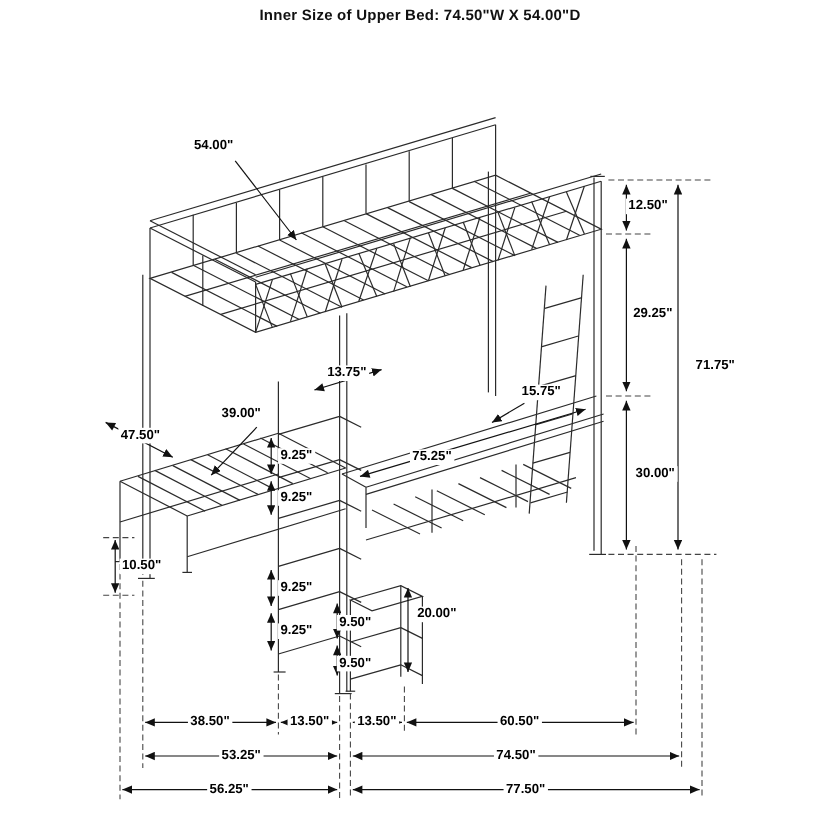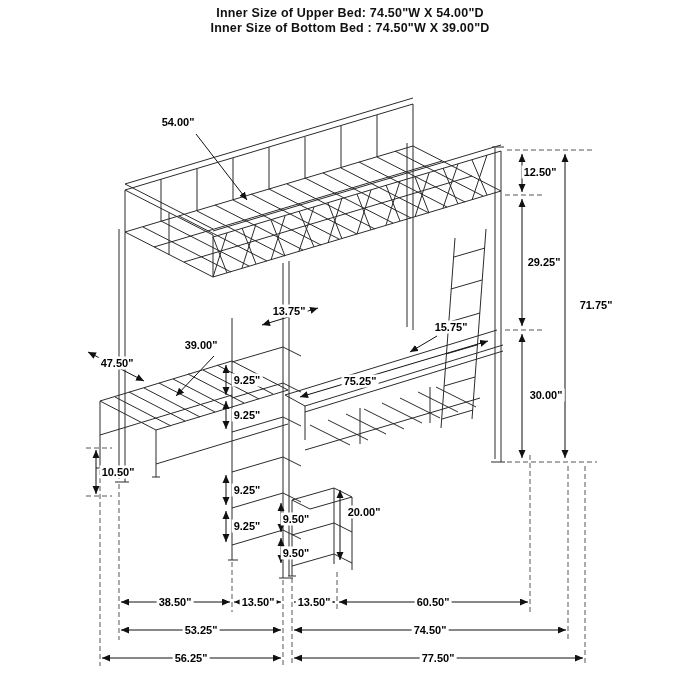--- a/index.html
+++ b/index.html
@@ -20,7 +20,6 @@
 <div class="stage">
 
   <div class="title" style="top:6px">Inner Size of Upper Bed: 74.50"W X 54.00"D</div>
-  <div class="title" style="top:21px">Inner Size of Bottom Bed : 74.50"W X 39.00"D</div>
 
   <svg width="700" height="700" viewBox="0 0 700 700">
     <defs>

